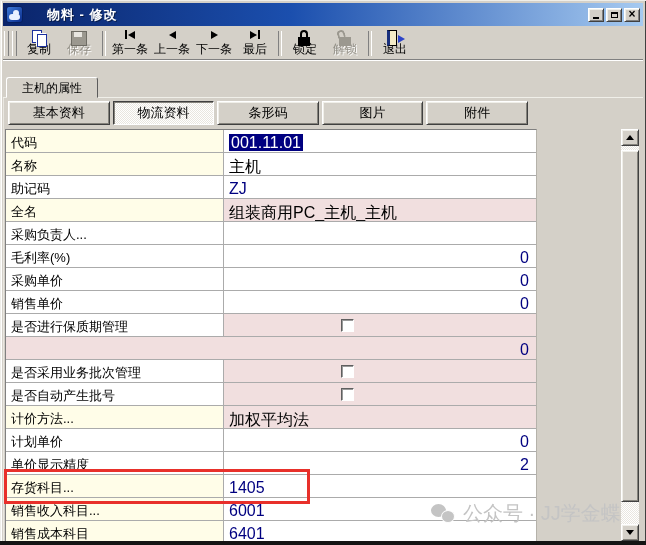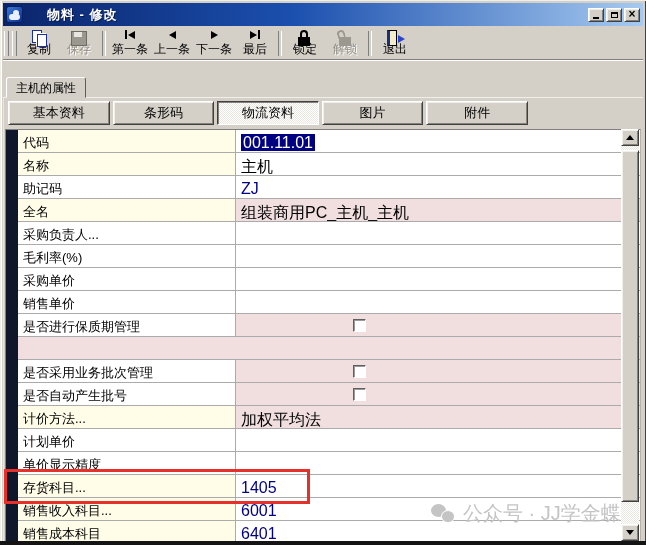--- a/index.html
+++ b/index.html
@@ -51,7 +51,7 @@
   .i-exit::after{content:"";position:absolute;right:1px;top:5px;width:0;height:0;border-top:4px solid transparent;border-bottom:4px solid transparent;border-left:7px solid #2d44c8;}
   
   .tabstrip{position:absolute;left:3px;top:76px;right:3px;height:21px;}
-  .tab{position:absolute;left:3px;top:1px;height:21px;padding:2px 9px 0;box-sizing:border-box;
+  .tab{position:absolute;left:3px;top:1px;height:21px;padding:2px 15px 0;box-sizing:border-box;
     background:#d4d0c8;border:1px solid;border-color:#fff #5c5c5c #d4d0c8 #fff;
     border-radius:3px 3px 0 0;font-size:12px;z-index:3;cursor:default;}
   .page{position:absolute;left:3px;top:97px;right:3px;bottom:4px;border-top:1px solid #f0efe9;

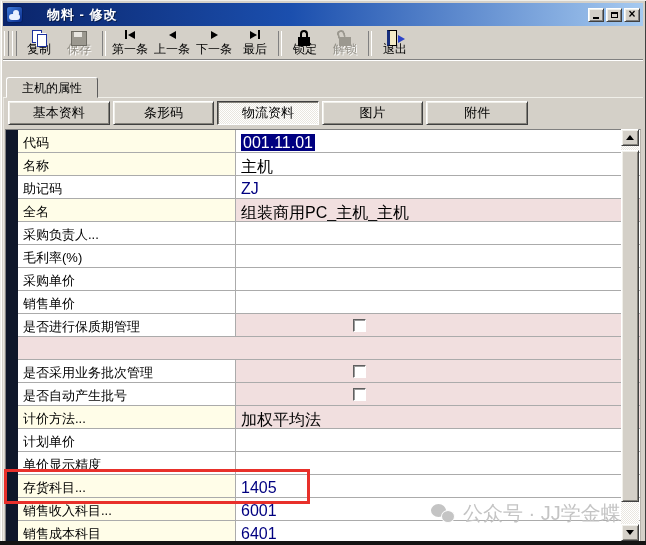--- a/index.html
+++ b/index.html
@@ -180,8 +180,8 @@
 
     <div class="subtabs">
       <div class="sbtn">基本资料</div>
+      <div class="sbtn active">物流资料</div>
       <div class="sbtn">条形码</div>
-      <div class="sbtn active">物流资料</div>
       <div class="sbtn">图片</div>
       <div class="sbtn">附件</div>
     </div>

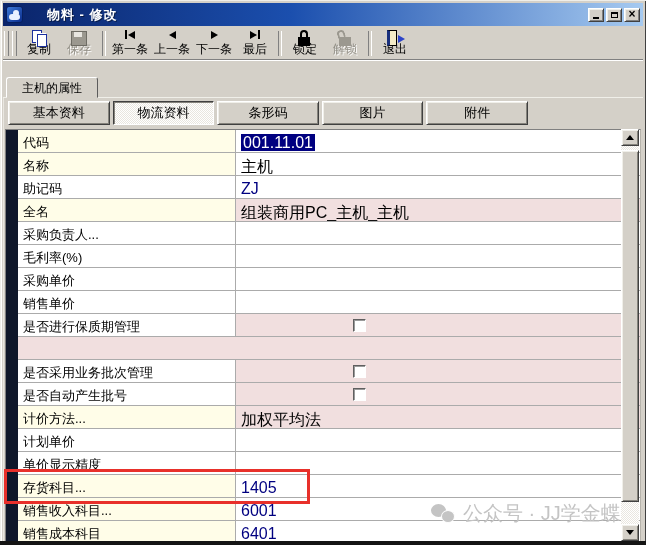--- a/index.html
+++ b/index.html
@@ -64,8 +64,8 @@
   .sbtn.active{border-color:#404040 #fff #fff #404040;box-shadow:inset 1px 1px 0 #85837c;
     background-color:#e9e6df;background-image:conic-gradient(#fff 0 25%,#0000 0 50%,#fff 0 75%,#0000 0);background-size:2px 2px;}
   
-  .grid{position:absolute;left:2px;top:31px;width:636px;height:413px;background:#0f172a;overflow:hidden;
-    border:1px solid;border-color:#808080 #b5b2aa #b5b2aa #808080;box-sizing:border-box;padding-left:12px;}
+  .grid{position:absolute;left:2px;top:31px;width:532px;height:413px;background:#84cc16;overflow:hidden;
+    border:1px solid;border-color:#808080 #b5b2aa #b5b2aa #808080;box-sizing:border-box;}
   .row{display:flex;height:23px;border-bottom:1px solid #ababab;box-sizing:border-box;background:#fff;}
   .lbl{width:218px;flex:0 0 218px;border-right:1px solid #ababab;padding:4px 2px 0 5px;box-sizing:border-box;
     font-size:13px;color:#000;background:#fff;white-space:nowrap;overflow:hidden;}

